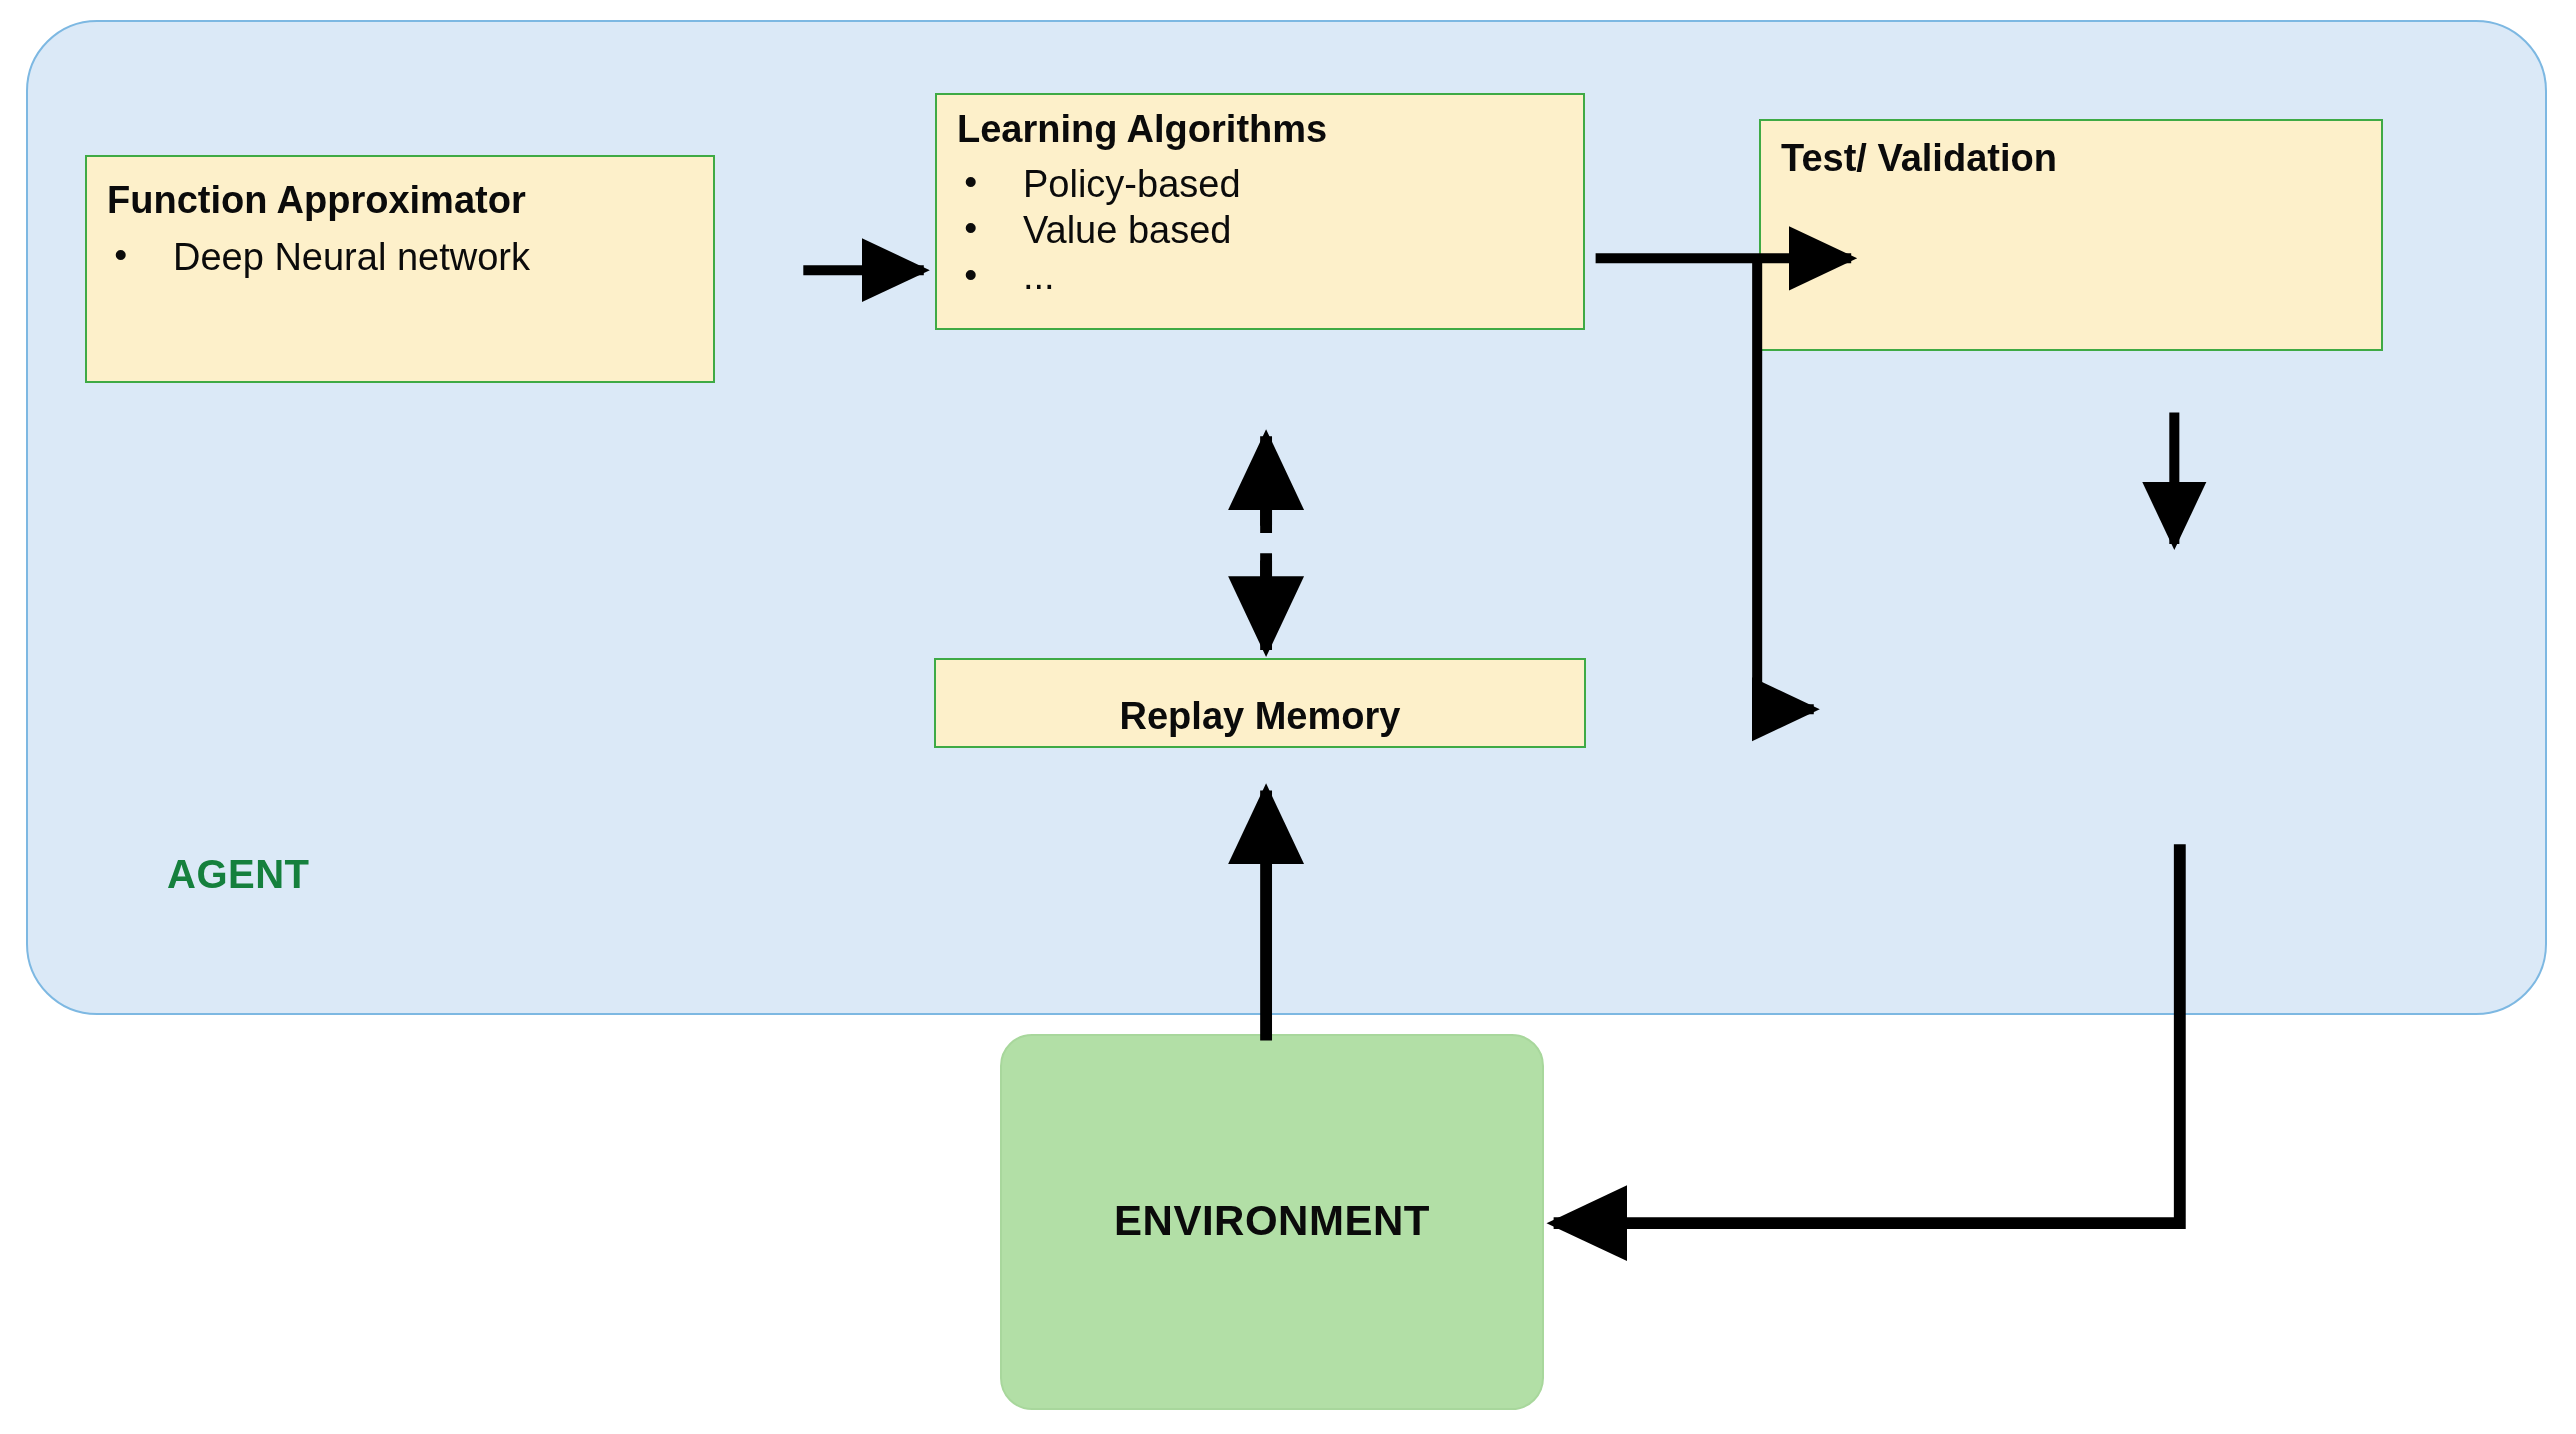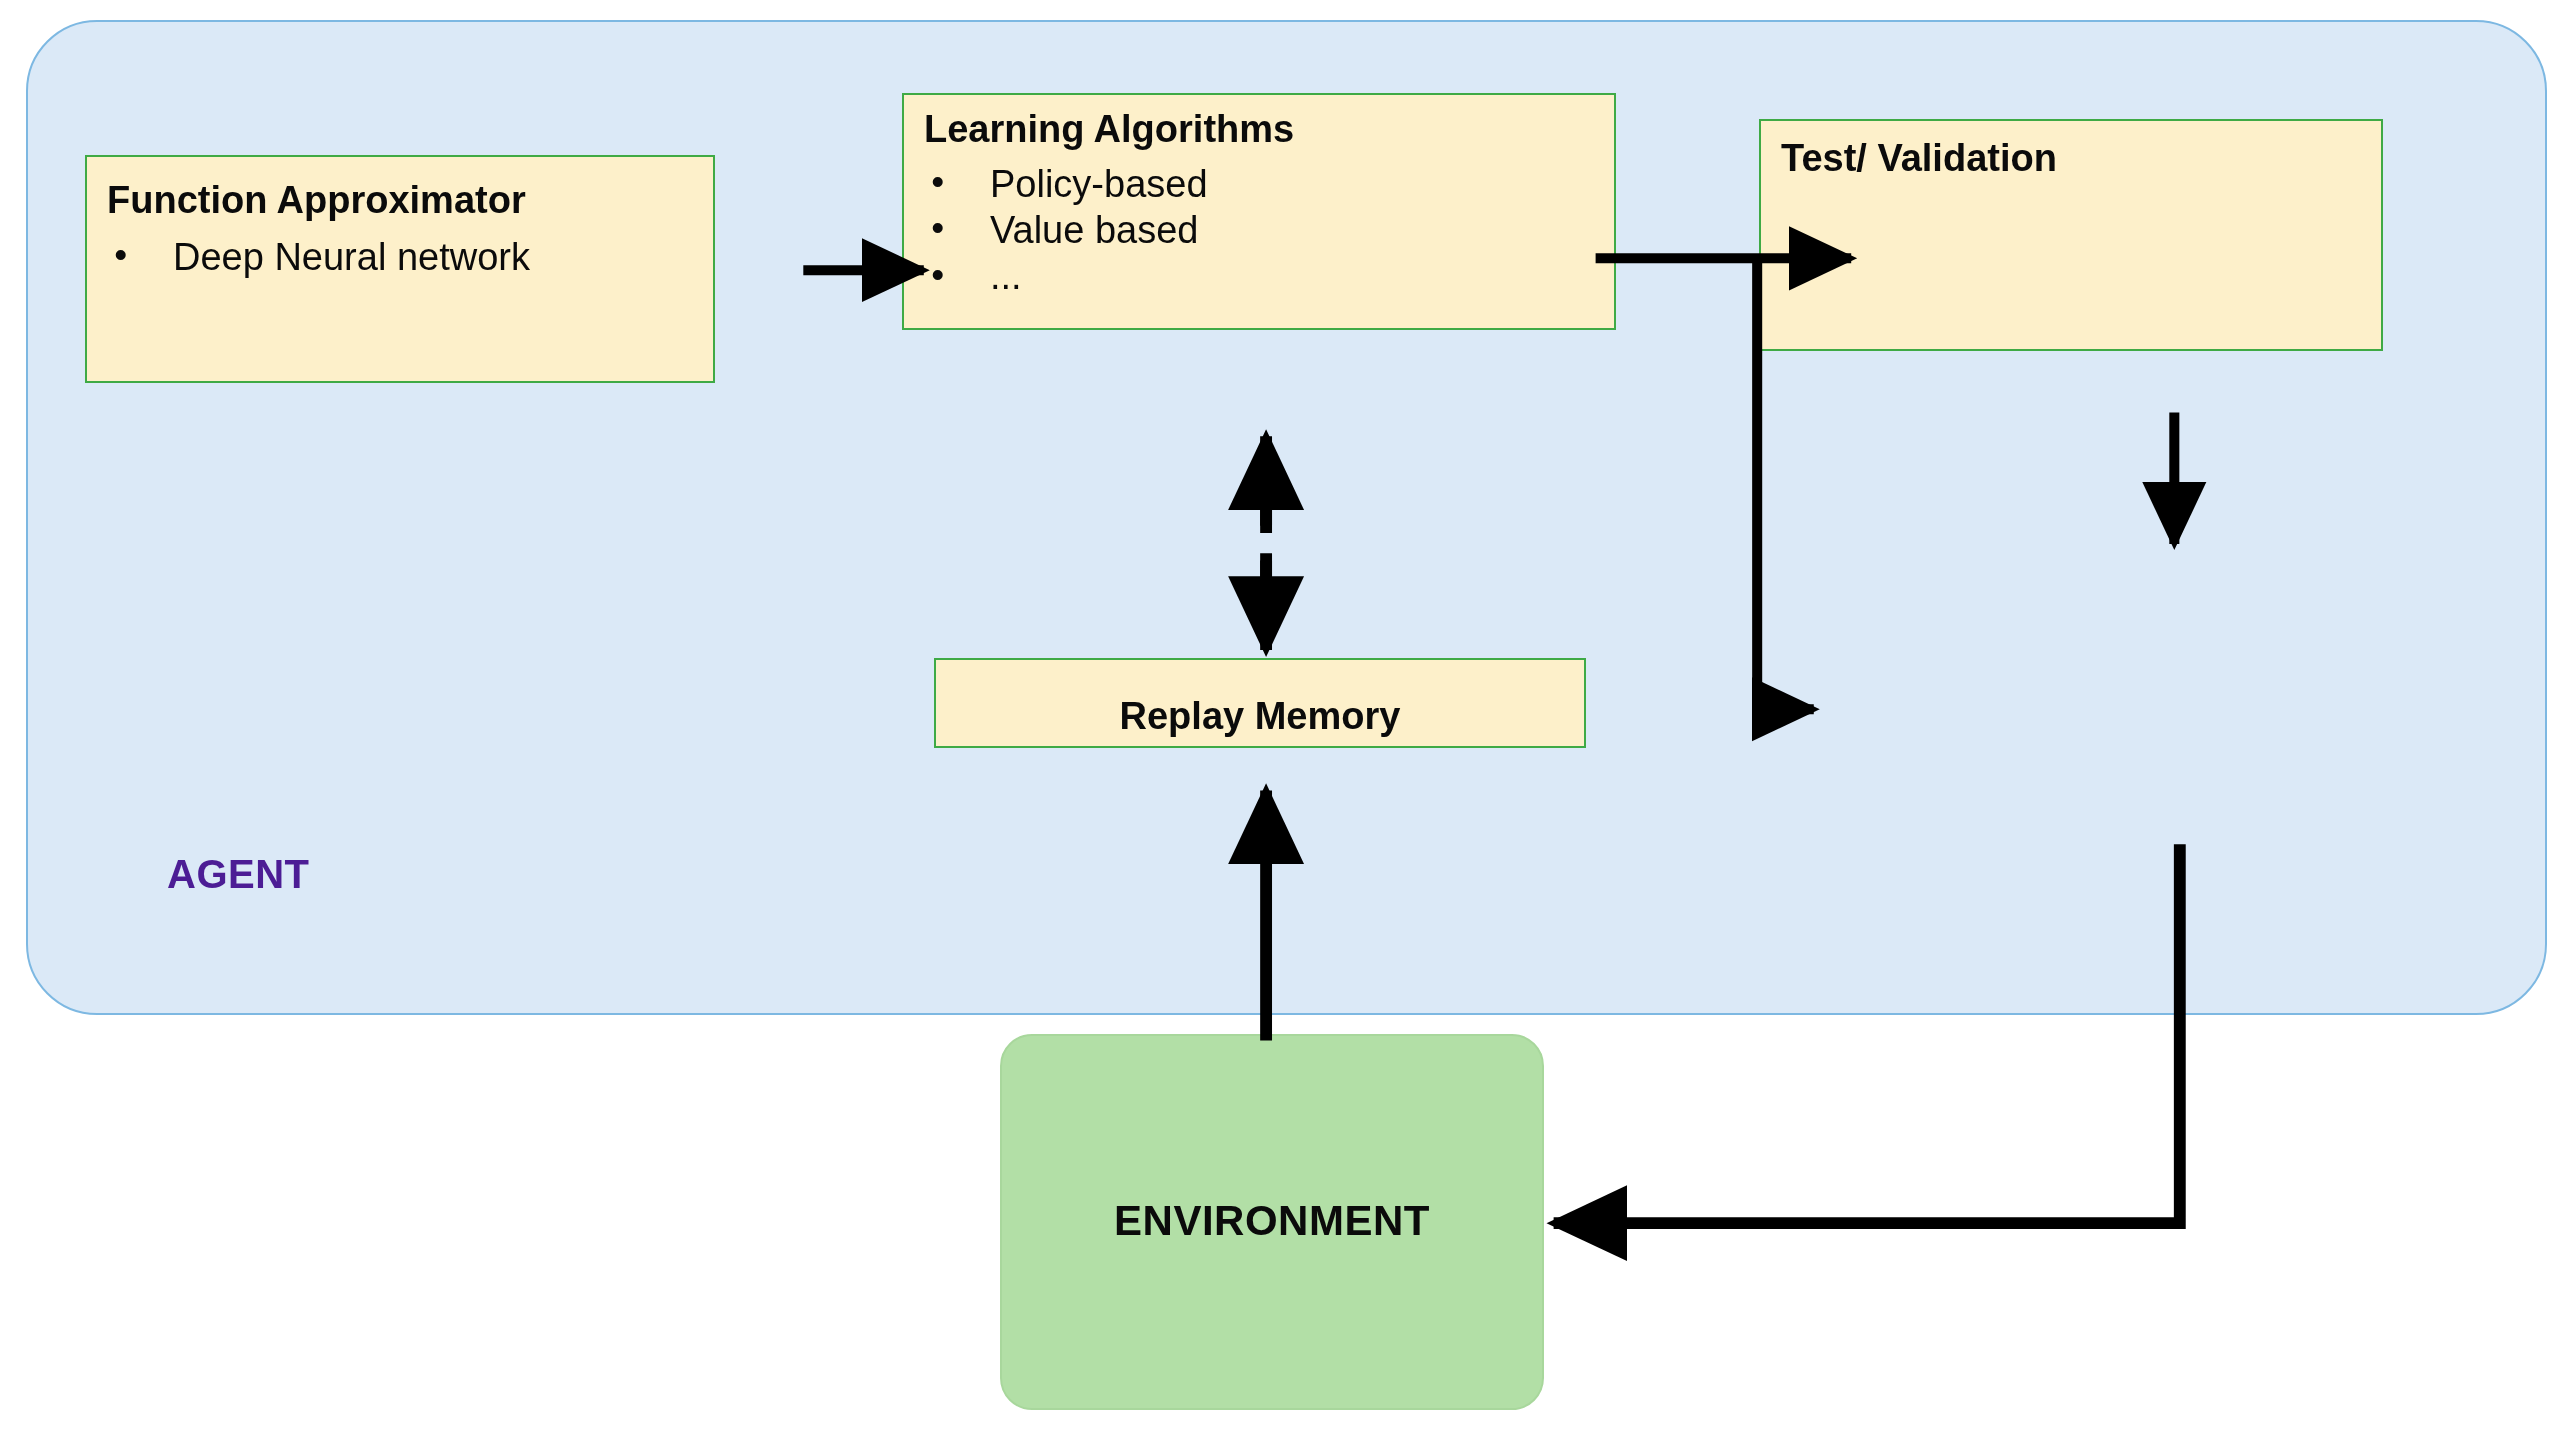--- a/index.html
+++ b/index.html
@@ -88,7 +88,7 @@
 
   
   #box-function-approximator { left: 85px;  top: 155px;  width: 630px;  height: 228px; }
-  #box-learning-algorithms   { left: 902px; top: 93px; width: 714px;  height: 237px; }
+  #box-learning-algorithms   { left: 935px; top: 93px; width: 650px;  height: 237px; }
   #box-test-validation       { left: 1759px; top: 119px; width: 624px;  height: 232px; text-align: center; }
   #box-policies              { left: 1823px; top: 551px; width: 699px;  height: 293px; }
   #box-replay-memory         { left: 934px; top: 658px; width: 652px;  height: 90px; }

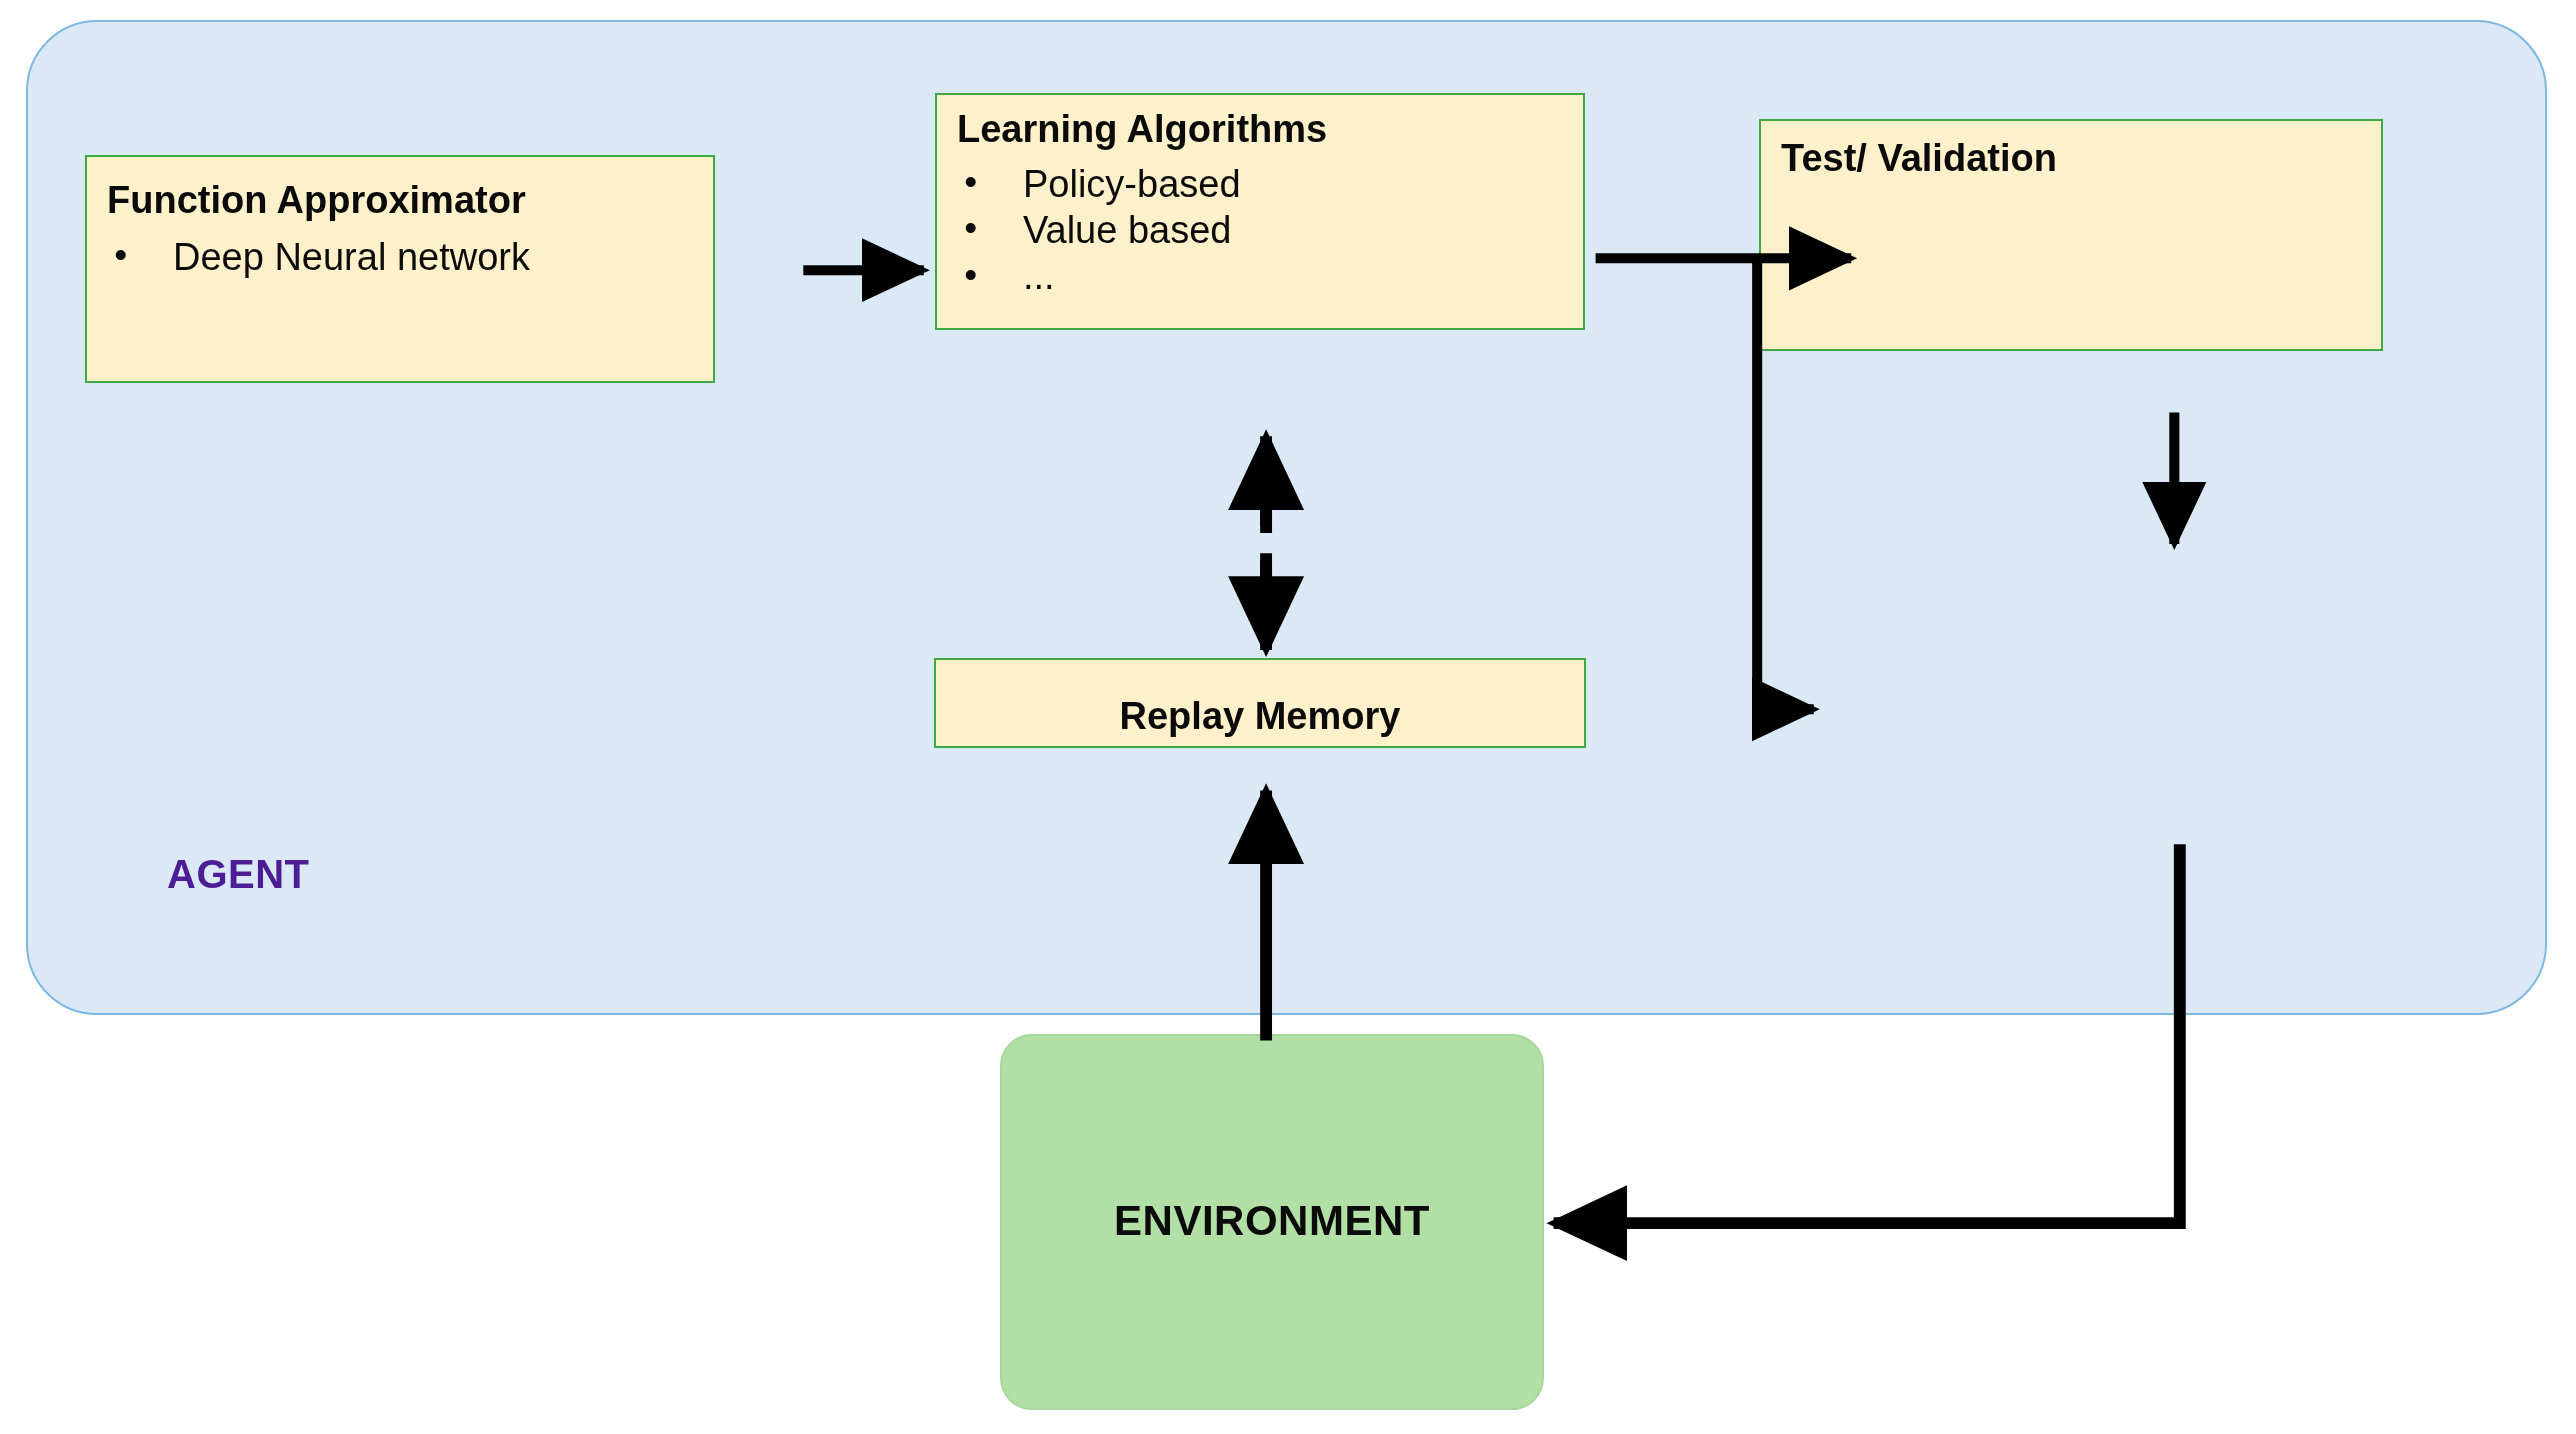--- a/index.html
+++ b/index.html
@@ -33,7 +33,7 @@
     top: 852px;
     font-size: 40px;
     font-weight: bold;
-    color: #4c1d95;
+    color: #15803d;
     letter-spacing: 0.5px;
     white-space: nowrap;
   }

